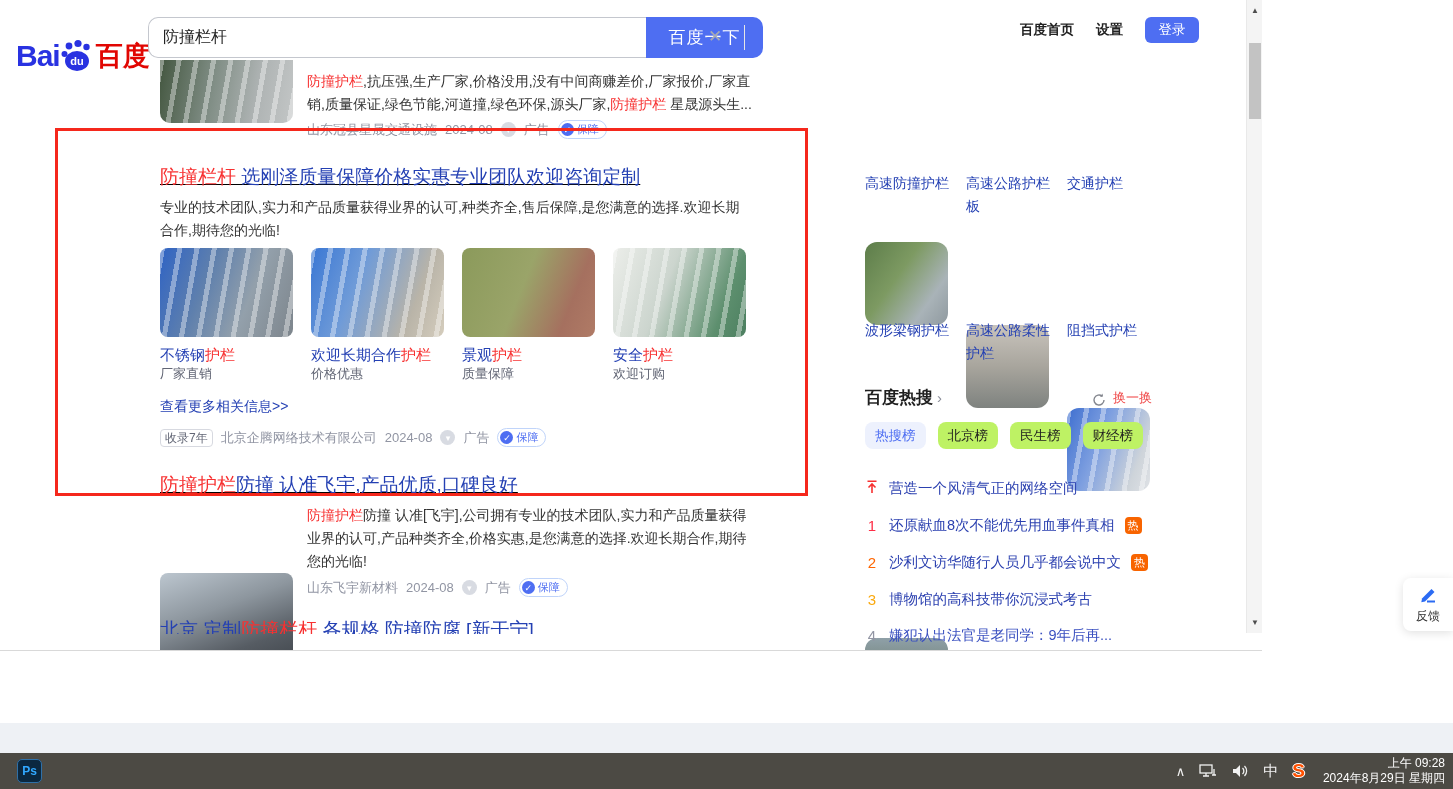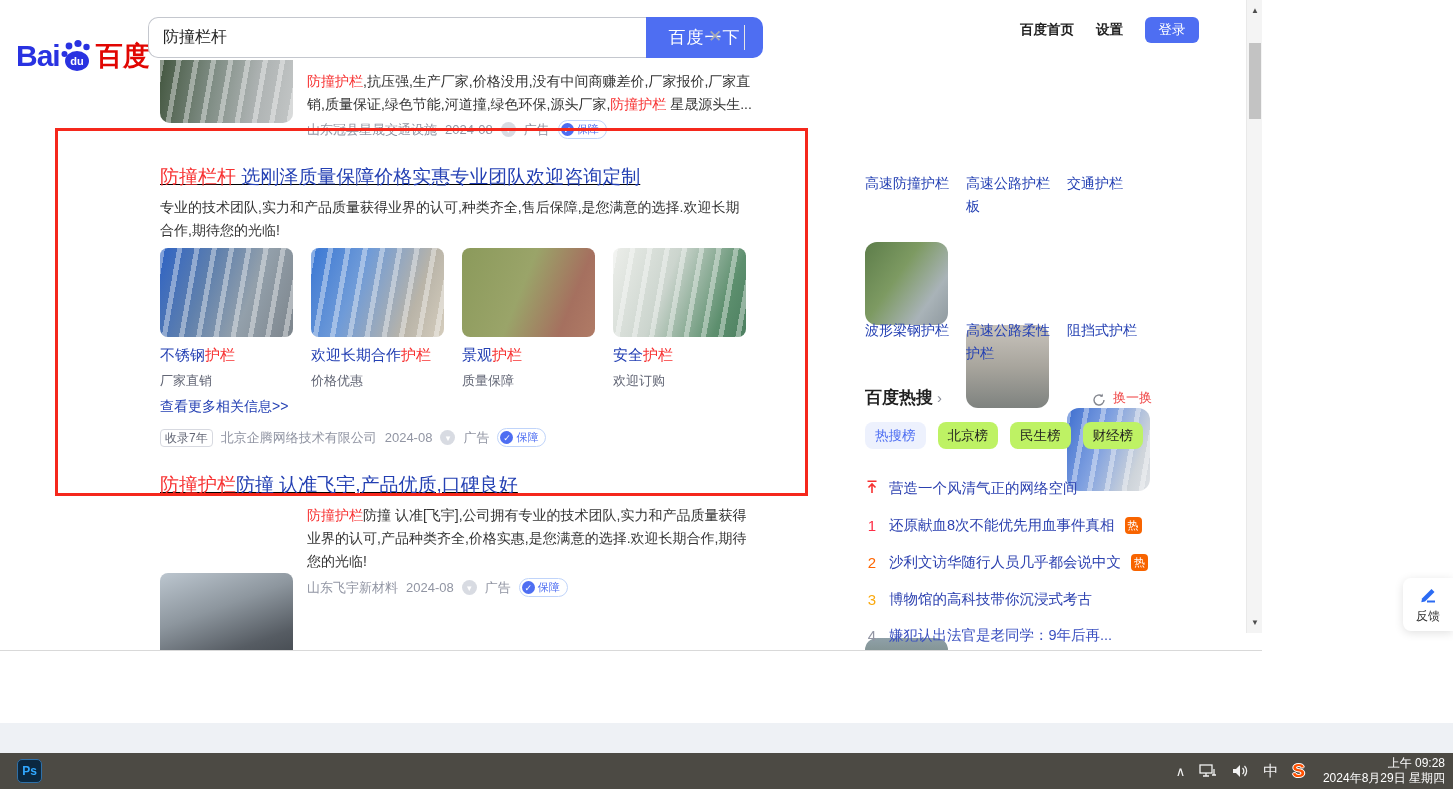--- a/index.html
+++ b/index.html
@@ -51,7 +51,7 @@
   .slats::after { content:""; position:absolute; inset:0;
     background:repeating-linear-gradient(100deg, rgba(255,255,255,.38) 0 5px, rgba(0,0,0,0) 5px 17px); }
   .card-title { font-size:15px; margin-top:9px; cursor:pointer; white-space:nowrap; }
-  .card-sub { font-size:13px; color:#626675; margin-top:7px; }
+  .card-sub { font-size:13px; color:#626675; }
   .more-link { font-size:14px; color:#2440b3; cursor:pointer; }
 
   

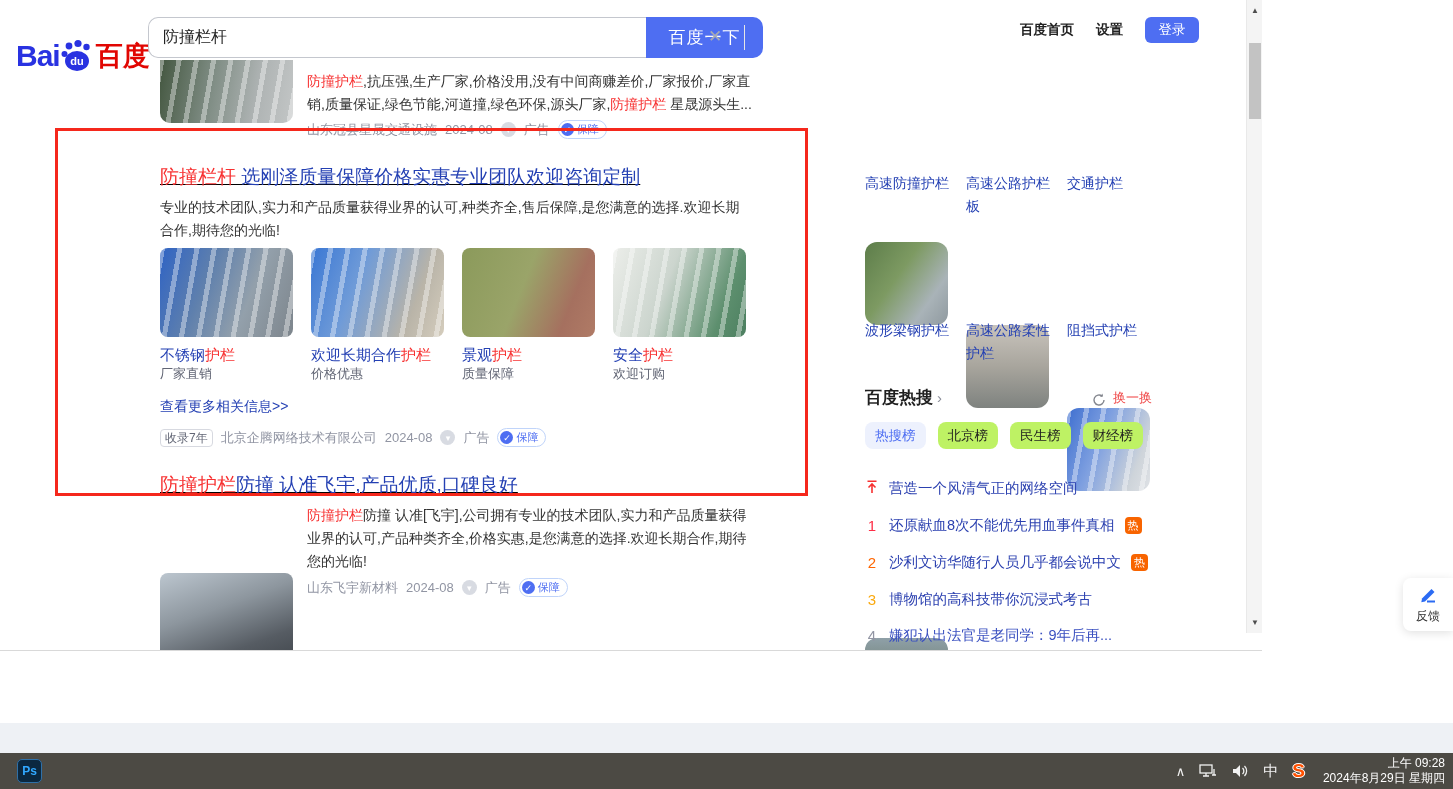--- a/index.html
+++ b/index.html
@@ -210,6 +210,9 @@
     </span>
   </div>
 
+  <div class="abs" style="left:160px; top:617px; height:17px; overflow:hidden;">
+    <span class="res-title"><span class="t-blue">北京 定制</span><span class="t-red">防撞栏杆</span><span class="t-blue"> 各规格 防撞防腐 [新干宁]</span></span>
+  </div>
 
   <div class="abs ph side-img g-s1" style="left:865px; top:84px;"></div>
   <div class="abs ph side-img g-s2" style="left:966px; top:84px;"></div>

